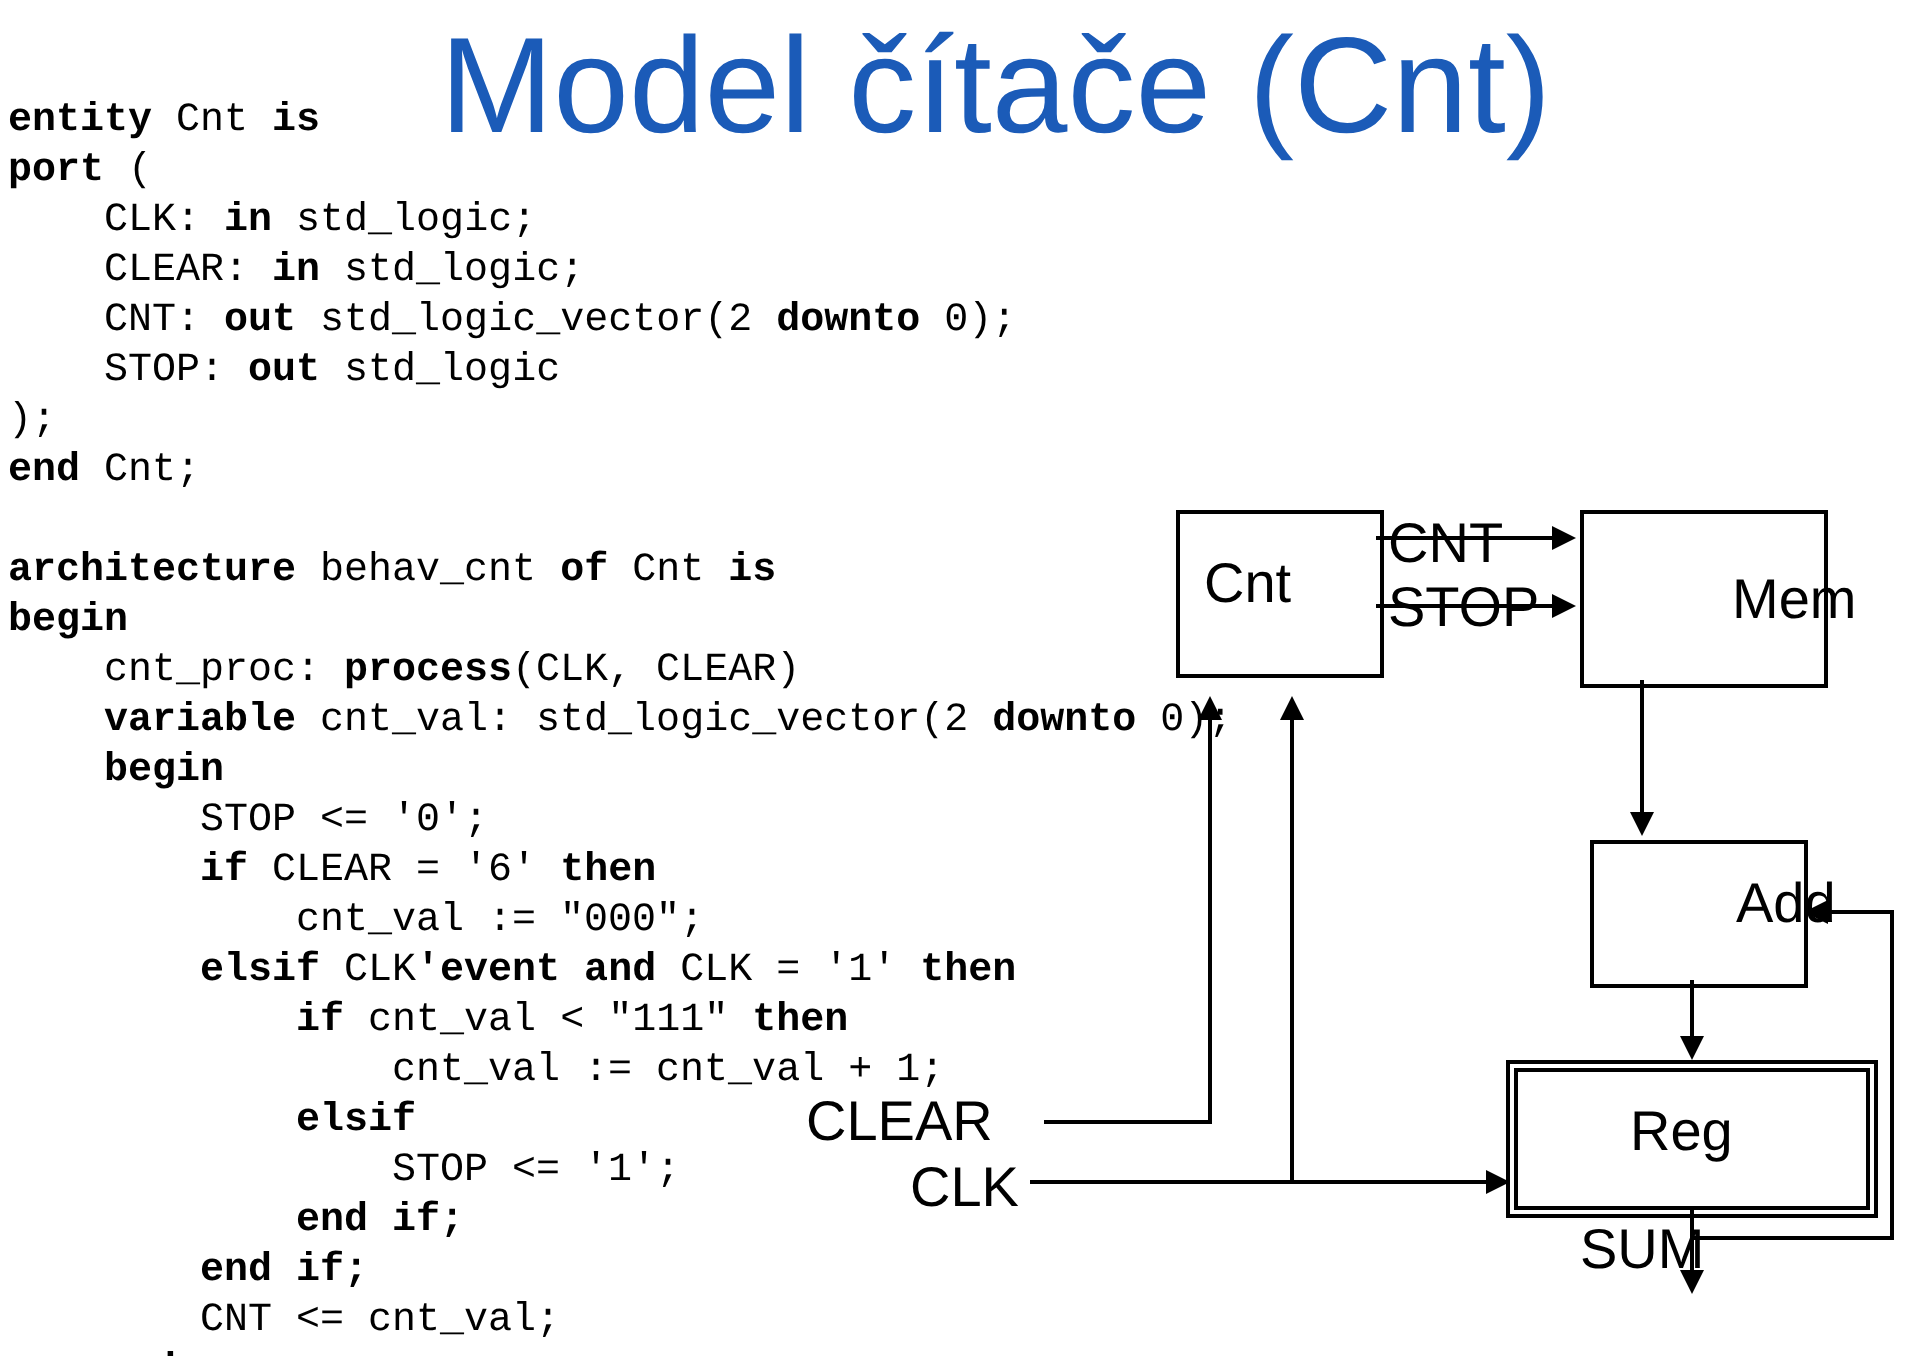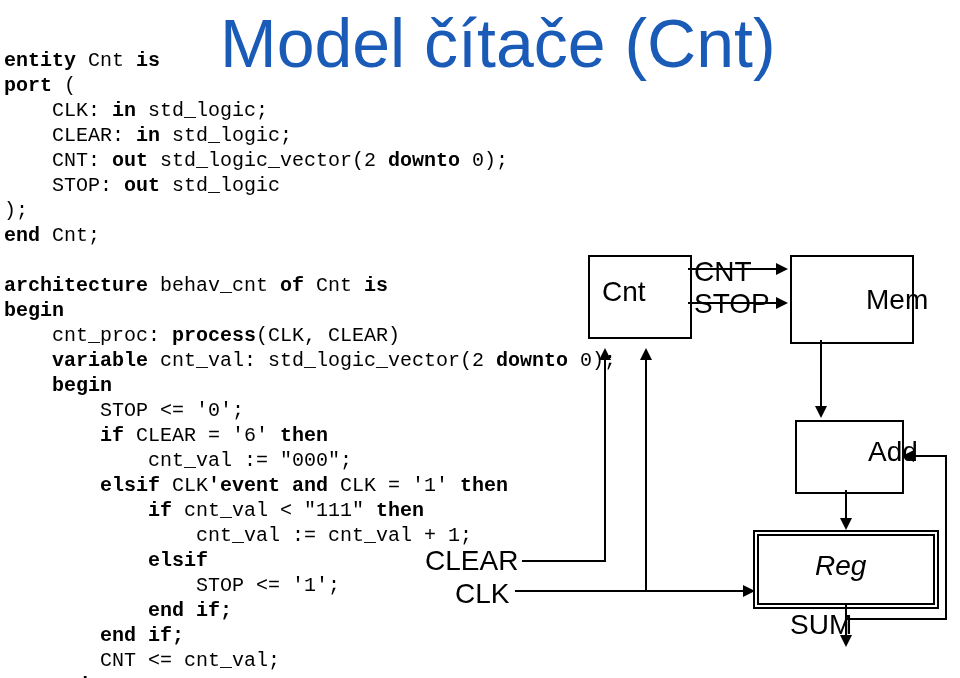--- a/index.html
+++ b/index.html
@@ -104,7 +104,7 @@
 
 <div class="dlabel" style="left:790px; top:609px;">SUM</div>
 
-<div class="dlabel" style="left:425px; top:545px;">CLEAR</div>
+<div class="dlabel" style="left:403px; top:545px;">CLEAR</div>
 <div class="dlabel" style="left:455px; top:578px;">CLK</div>
 
 <div class="line" style="left:522px; top:560px; width:82px; height:2px;"></div>

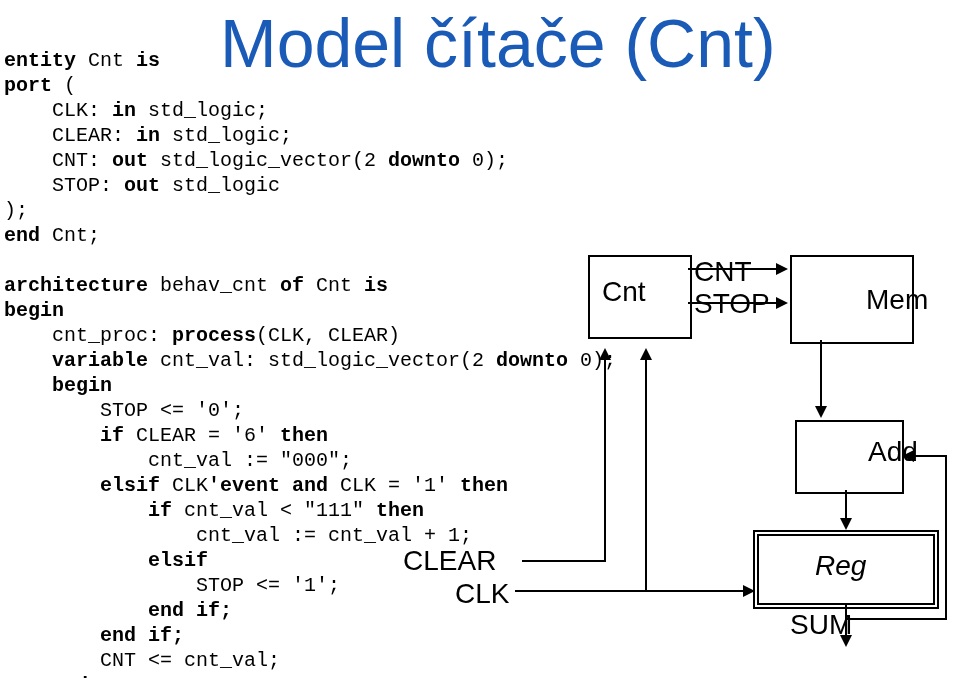--- a/index.html
+++ b/index.html
@@ -100,7 +100,7 @@
 
 <div class="box" style="left:753px; top:530px; width:182px; height:75px;"></div>
 <div class="box" style="left:757px; top:534px; width:174px; height:67px;"></div>
-<div class="dlabel" style="left:815px; top:550px;font-style:italic;">Reg</div>
+<div class="dlabel" style="left:815px; top:550px;">Reg</div>
 
 <div class="dlabel" style="left:790px; top:609px;">SUM</div>
 

